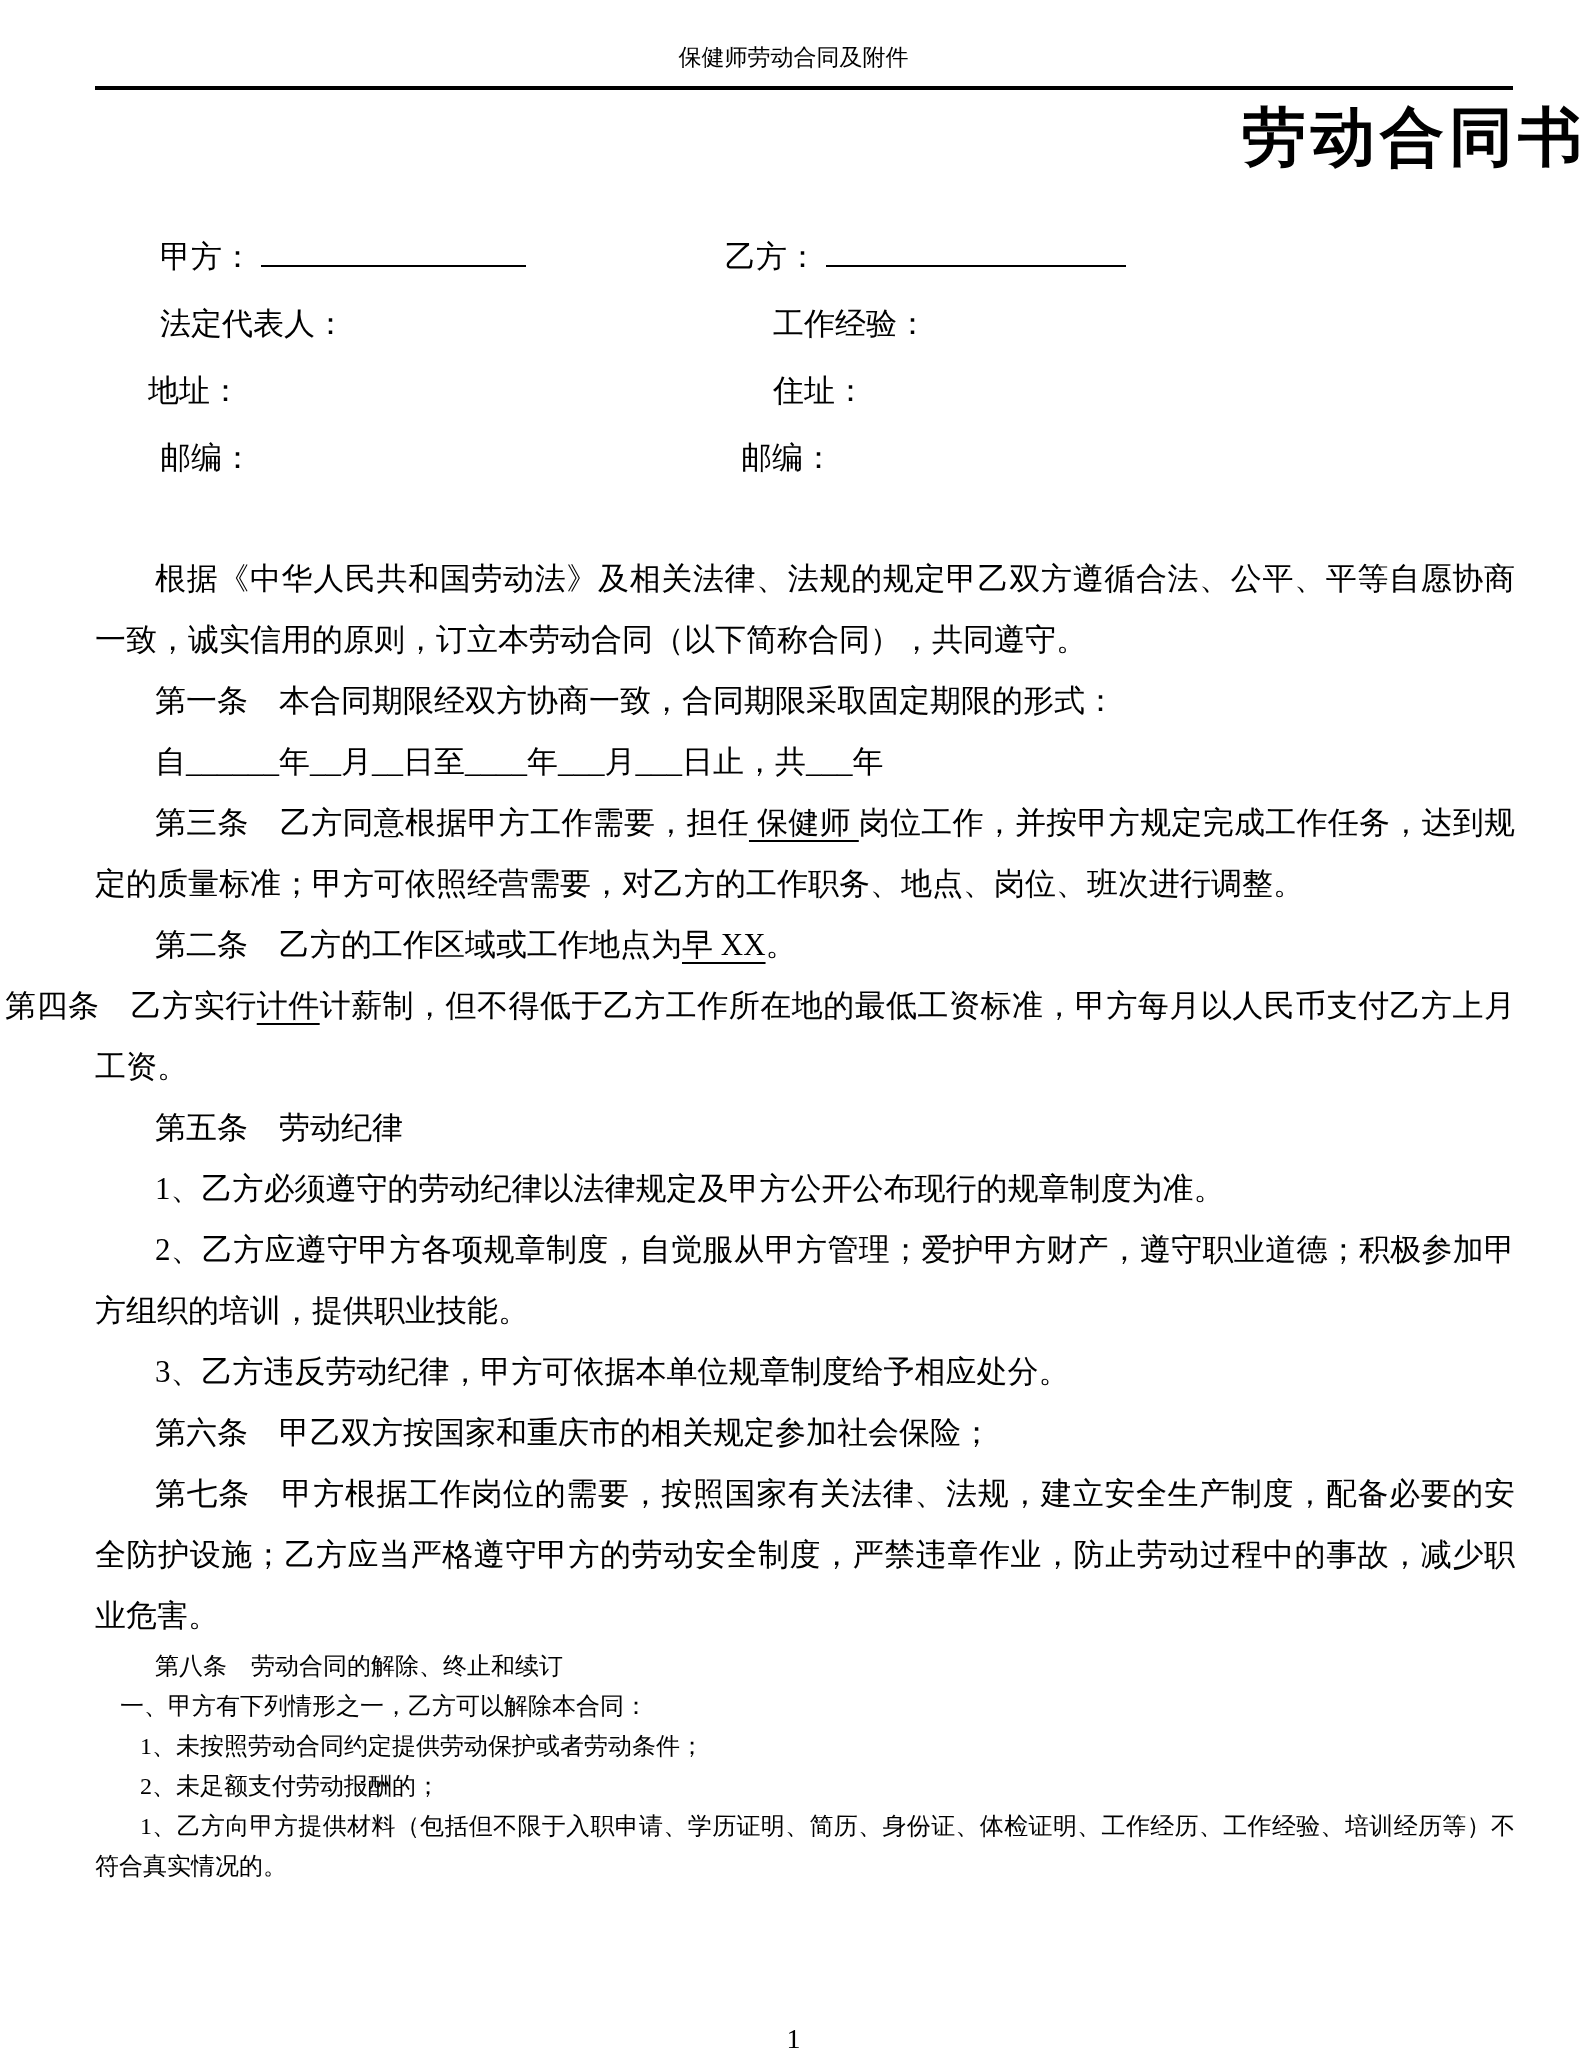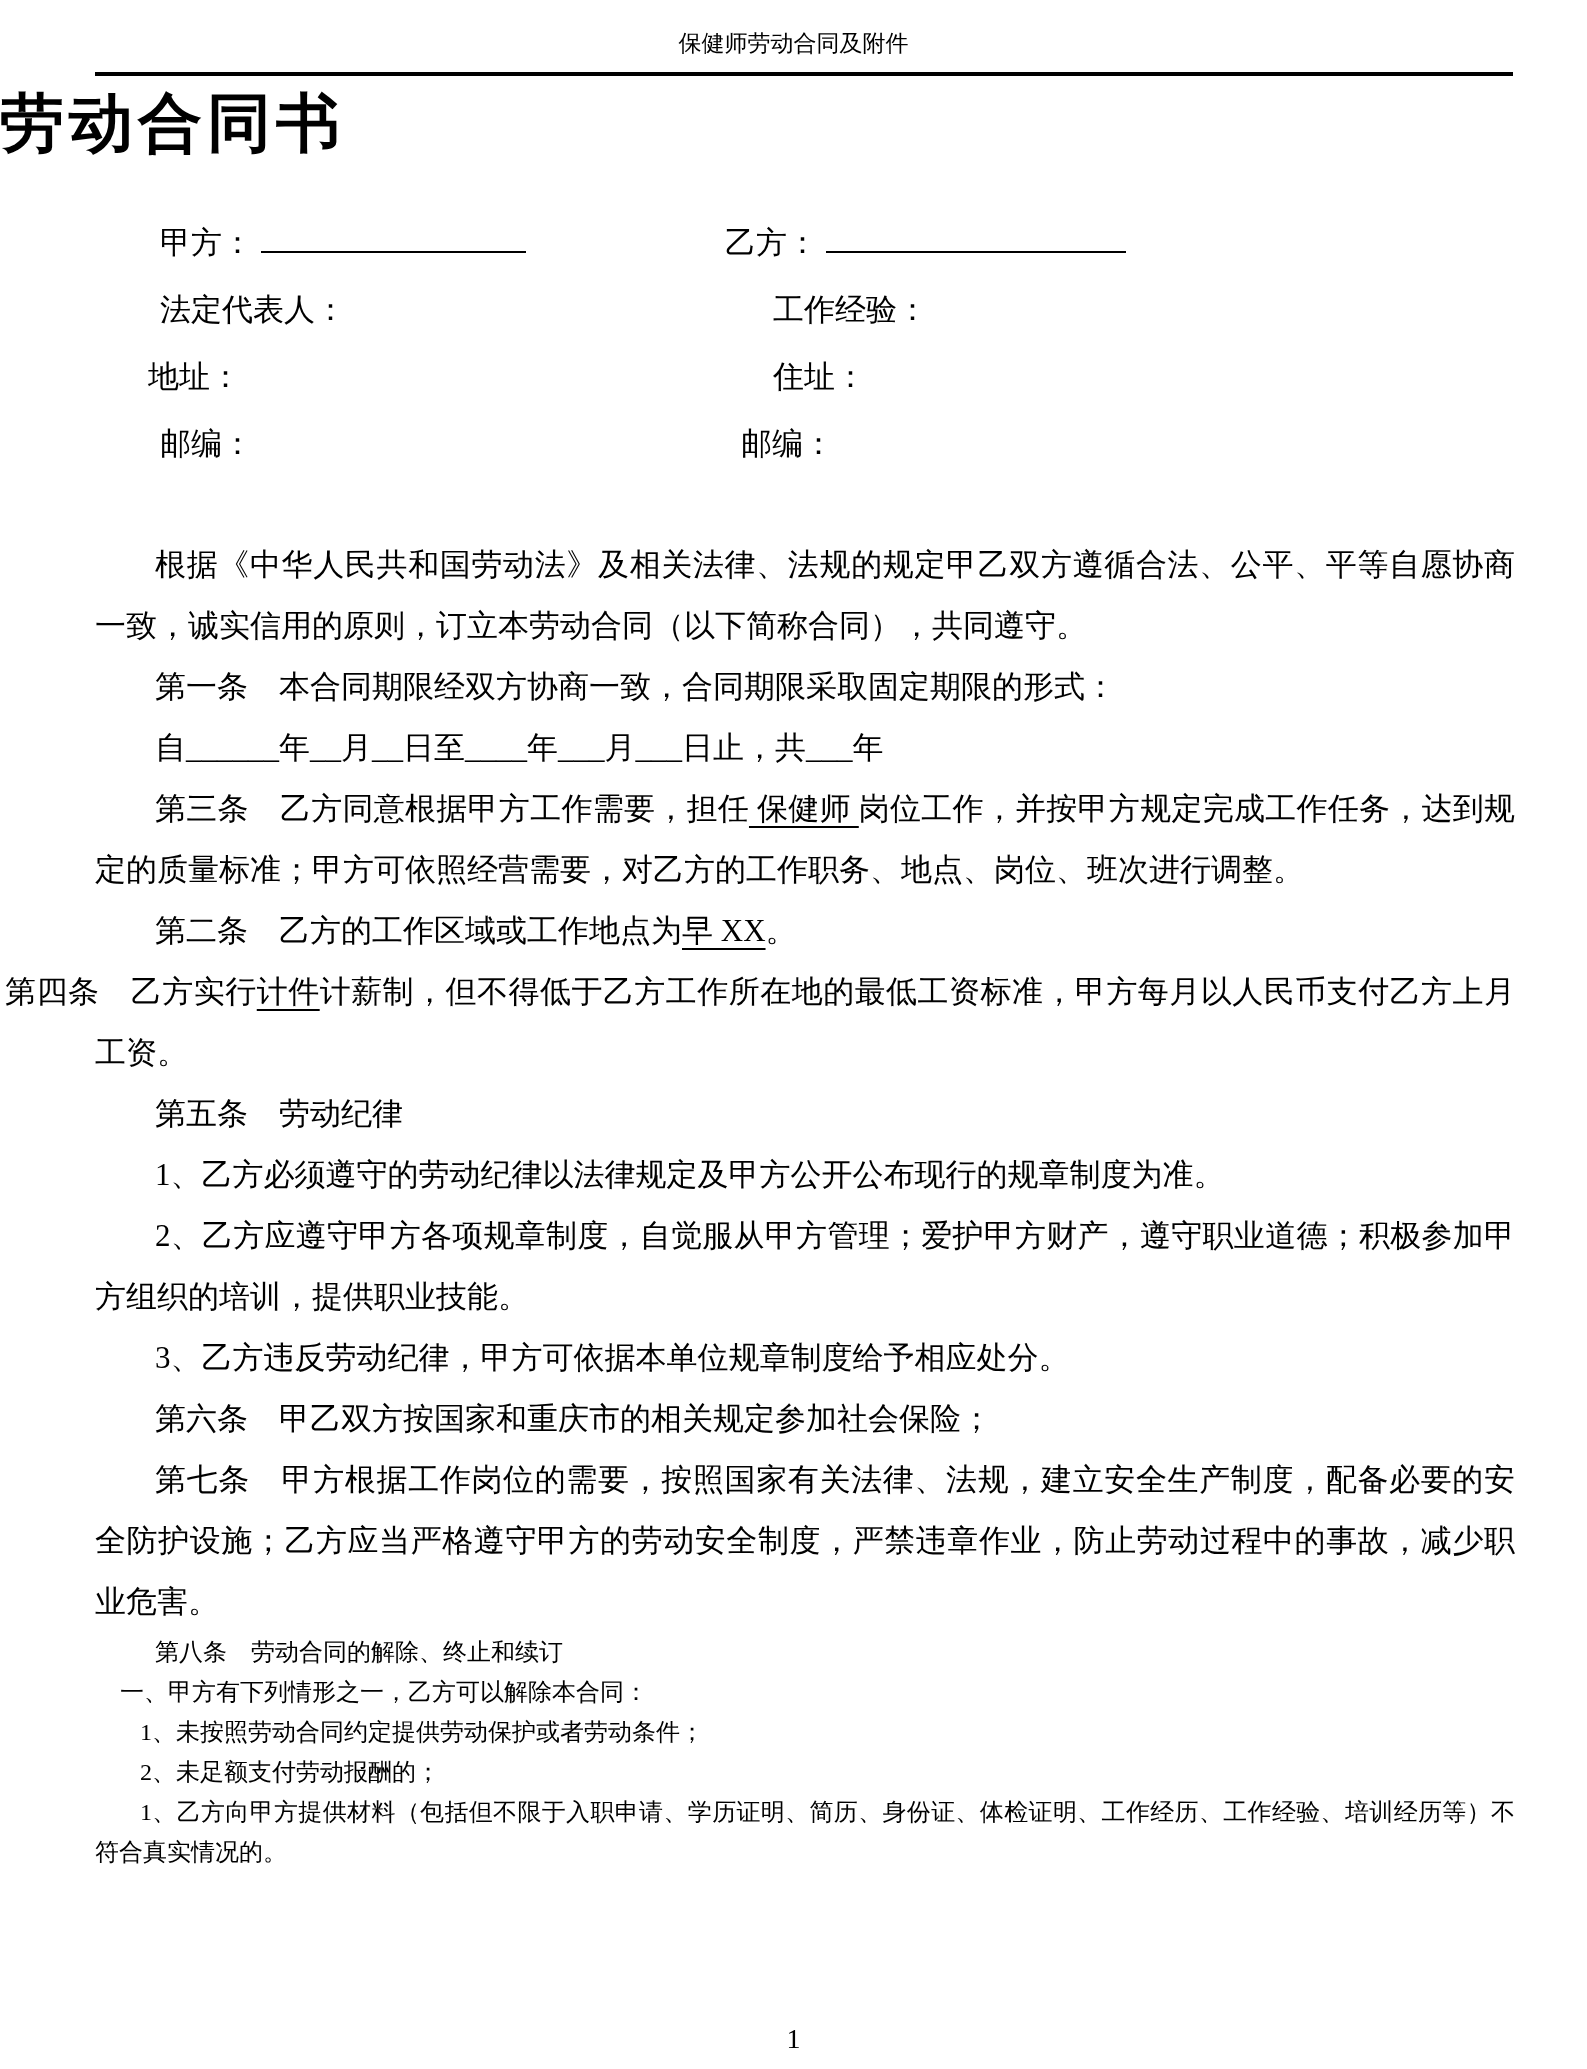--- a/index.html
+++ b/index.html
@@ -11,7 +11,7 @@
     font-family:"Liberation Serif","DejaVu Serif",serif;
   }
   .running-header{
-    padding-top:30px;
+    padding-top:44px;
     text-align:center;
     font-size:23px;
     line-height:28px;

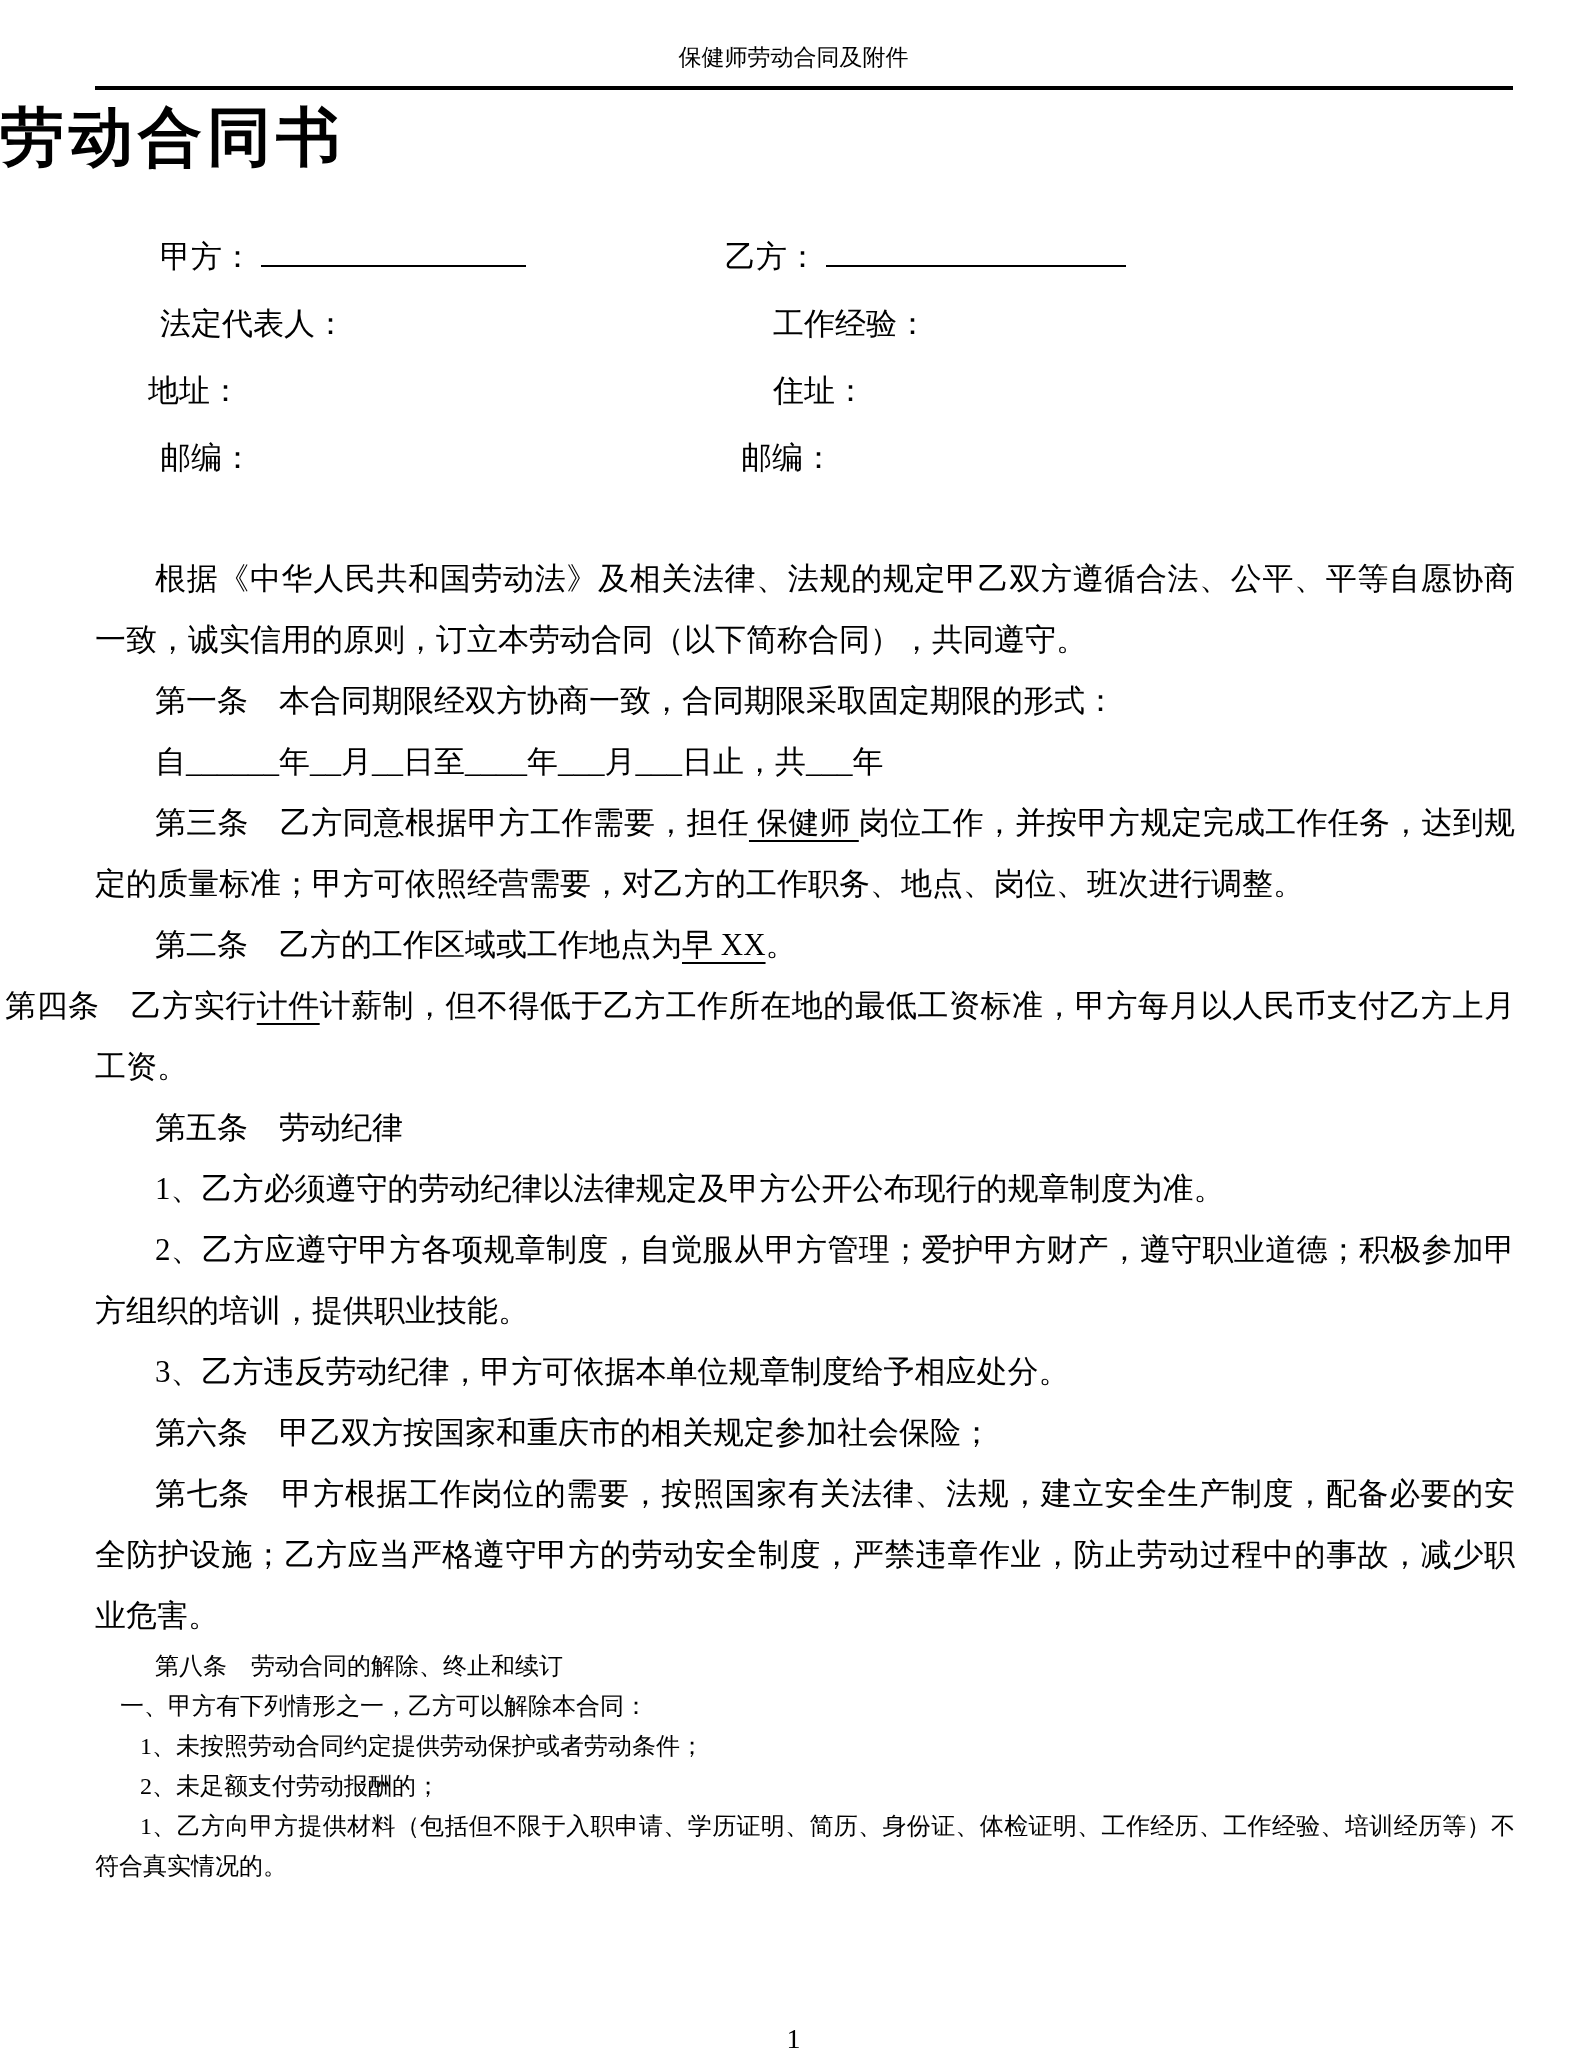--- a/index.html
+++ b/index.html
@@ -23,7 +23,7 @@
   }
   .doc-title{
     margin:10px 0 0 0;
-    text-align:left;
+    text-align:right;
     font-size:64px;
     line-height:74px;
     font-weight:bold;

